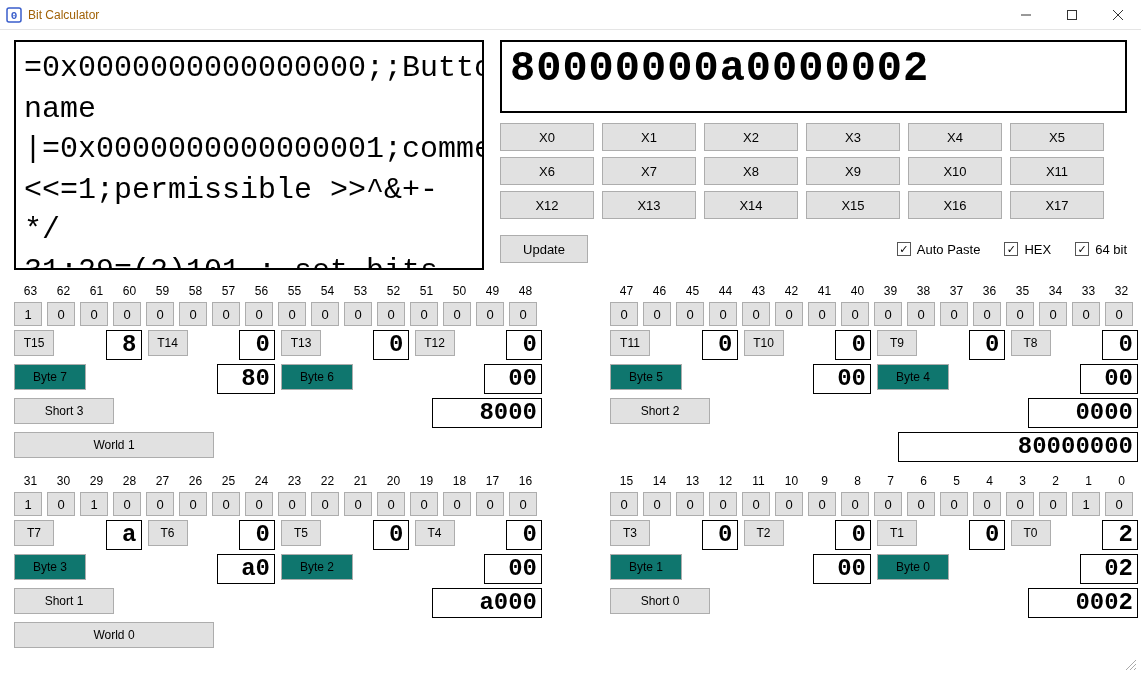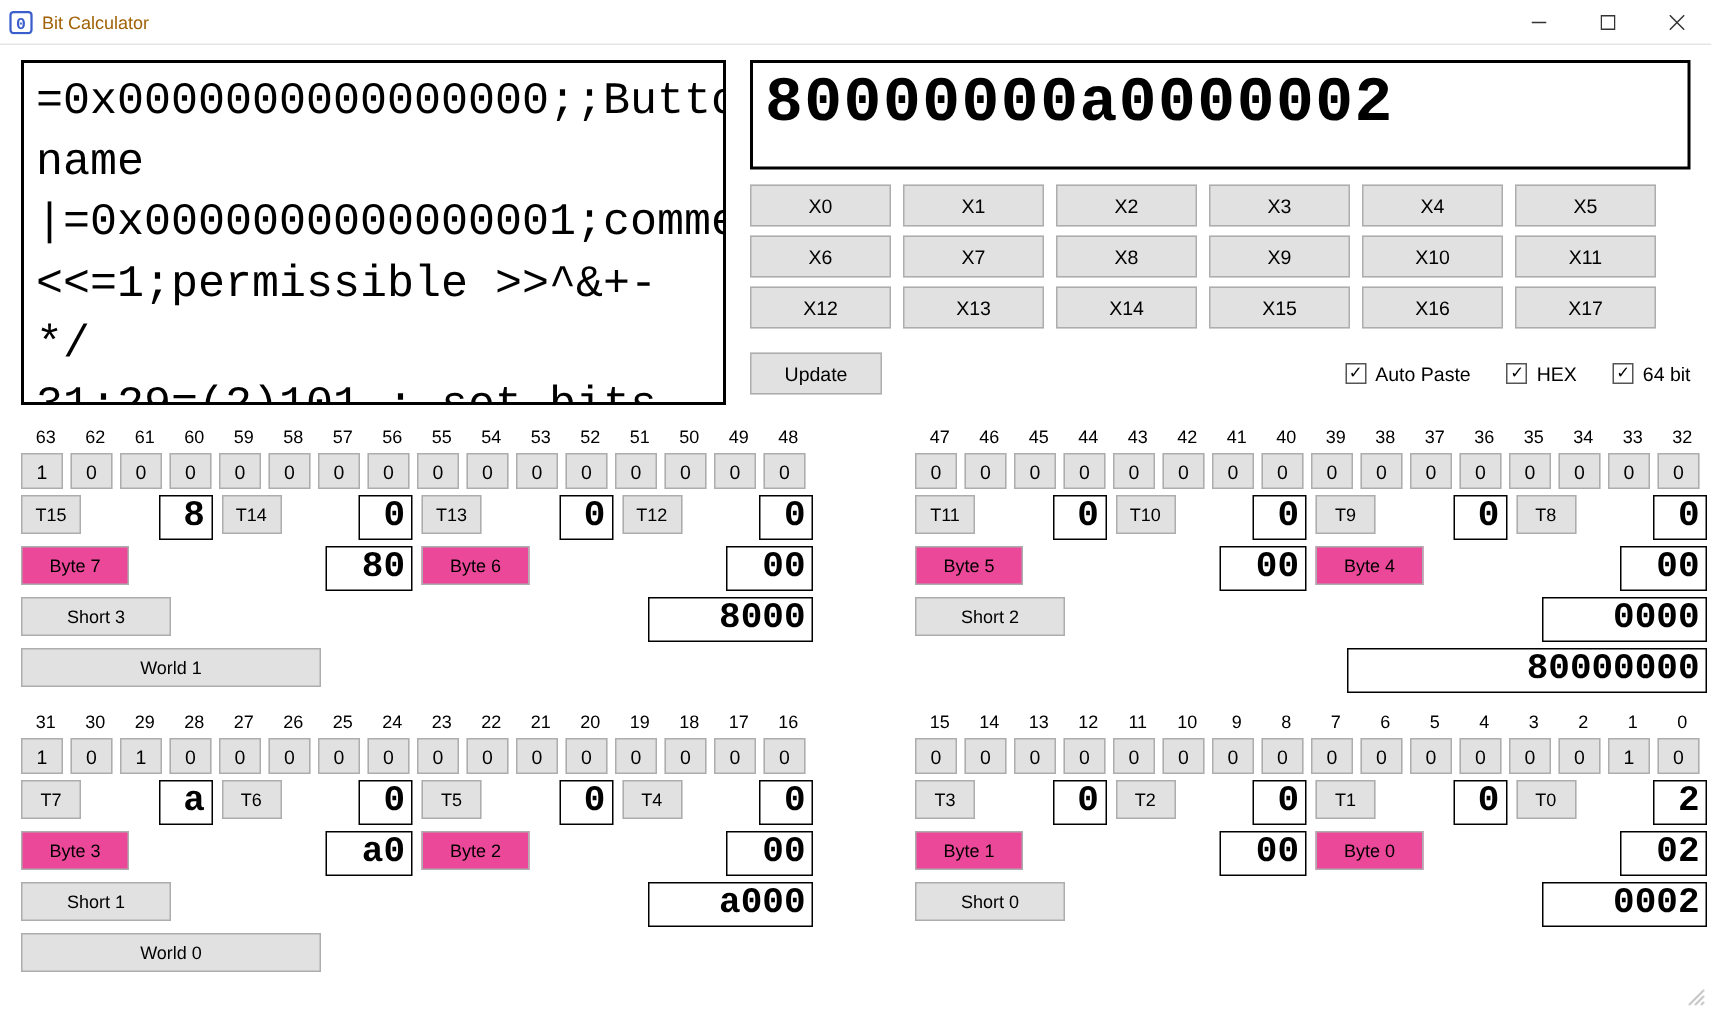--- a/index.html
+++ b/index.html
@@ -159,7 +159,7 @@
     align-items: flex-start;
   }
   .tbtn { width:40px; height:26px; background:#e1e1e1; border:1px solid #adadad; display:inline-flex;align-items:center;justify-content:center; font-size:12px;}
-  .bytebtn { width:72px; height:26px; background:#ec4899; border:1px solid #adadad; display:inline-flex;align-items:center;justify-content:center; font-size:12px;}
+  .bytebtn { width:72px; height:26px; background:#0f766e; border:1px solid #adadad; display:inline-flex;align-items:center;justify-content:center; font-size:12px;}
   .shortbtn{ width:100px; height:26px; background:#e1e1e1; border:1px solid #adadad; display:inline-flex;align-items:center;justify-content:center; font-size:12px;}
   .worldbtn{ width:200px; height:26px; background:#e1e1e1; border:1px solid #adadad; display:inline-flex;align-items:center;justify-content:center; font-size:12px;}
   .nbox1 { width:36px; }

